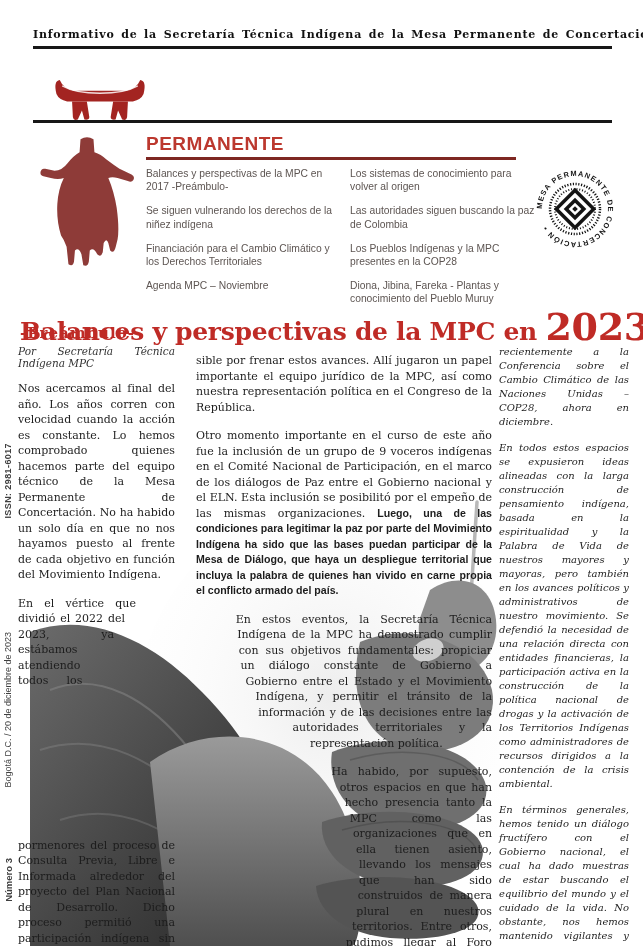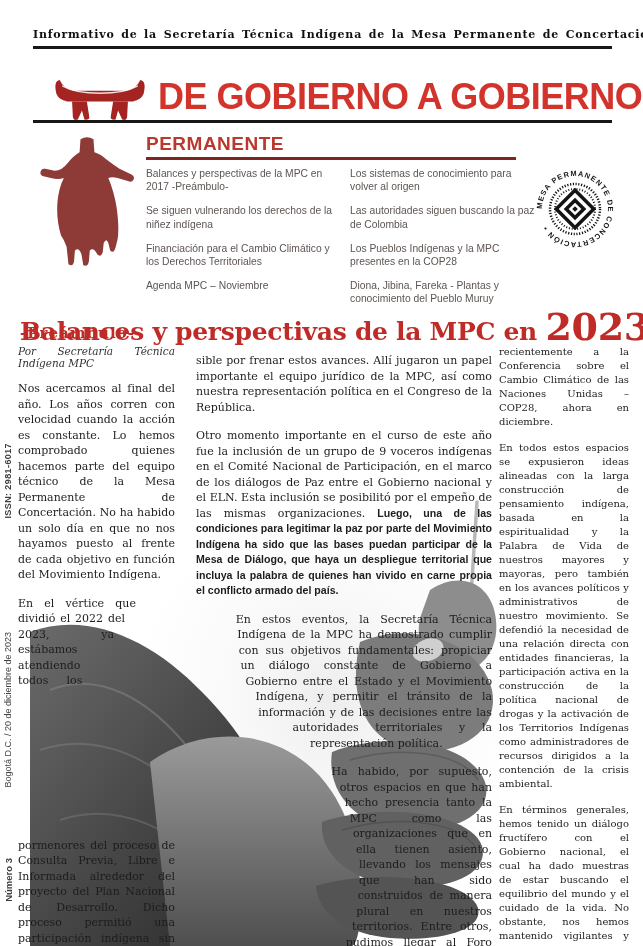--- a/index.html
+++ b/index.html
@@ -108,7 +108,6 @@
     <path d="M14,12 Q30,21 60,21 Q90,21 106,12" fill="none" stroke="#ffffff" stroke-width="1.6" opacity="0.85"></path>
   </svg>
 
-  <div class="brand">DE GOBIERNO A GOBIERNO</div>
   <div class="rule rule2"></div>
 
   <svg class="hide-figure" viewBox="0 0 110 150" aria-hidden="true">

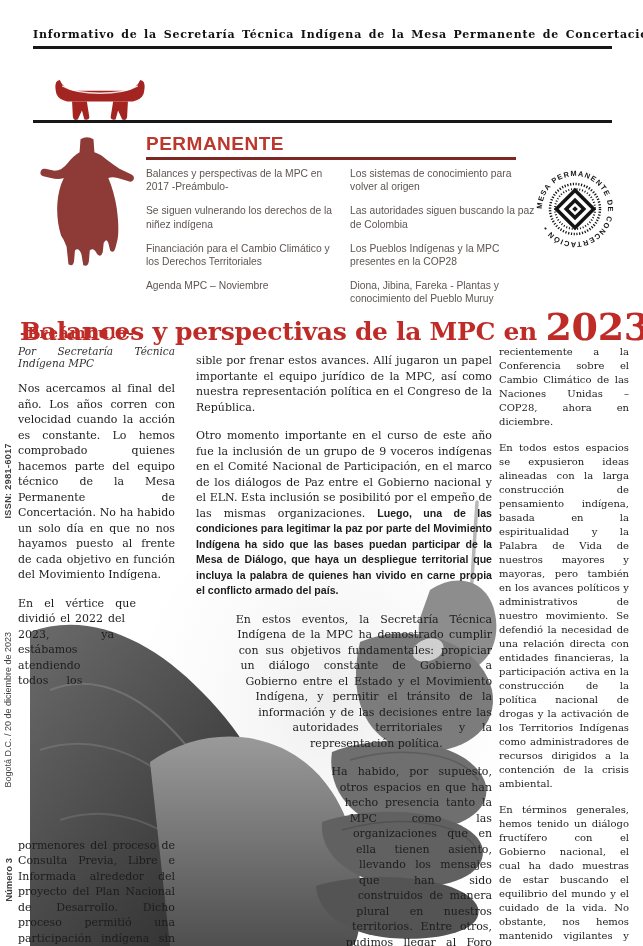--- a/index.html
+++ b/index.html
@@ -69,7 +69,7 @@
   .col-left{left:18px;width:157px;height:601px;}
   .col-mid{left:196px;width:296px;height:601px;margin-top:8px;}
   .col-right{left:499px;width:130px;height:601px;}
-  .col-right p{font-size:10px;line-height:14px;margin-bottom:12px;}
+  .col-right p{font-size:10px;line-height:14px;margin-bottom:12px;font-style:italic;}
   .byline{
     font-style:italic;font-size:10.5px;color:#333;margin-bottom:12px;
     font-family:"DejaVu Serif", serif;

